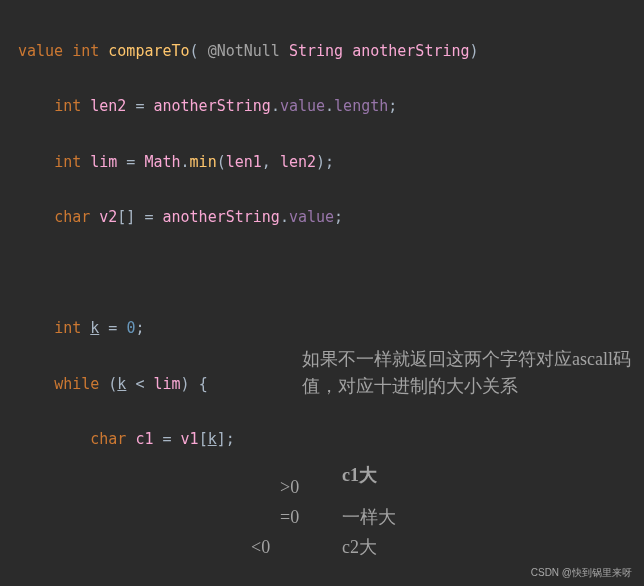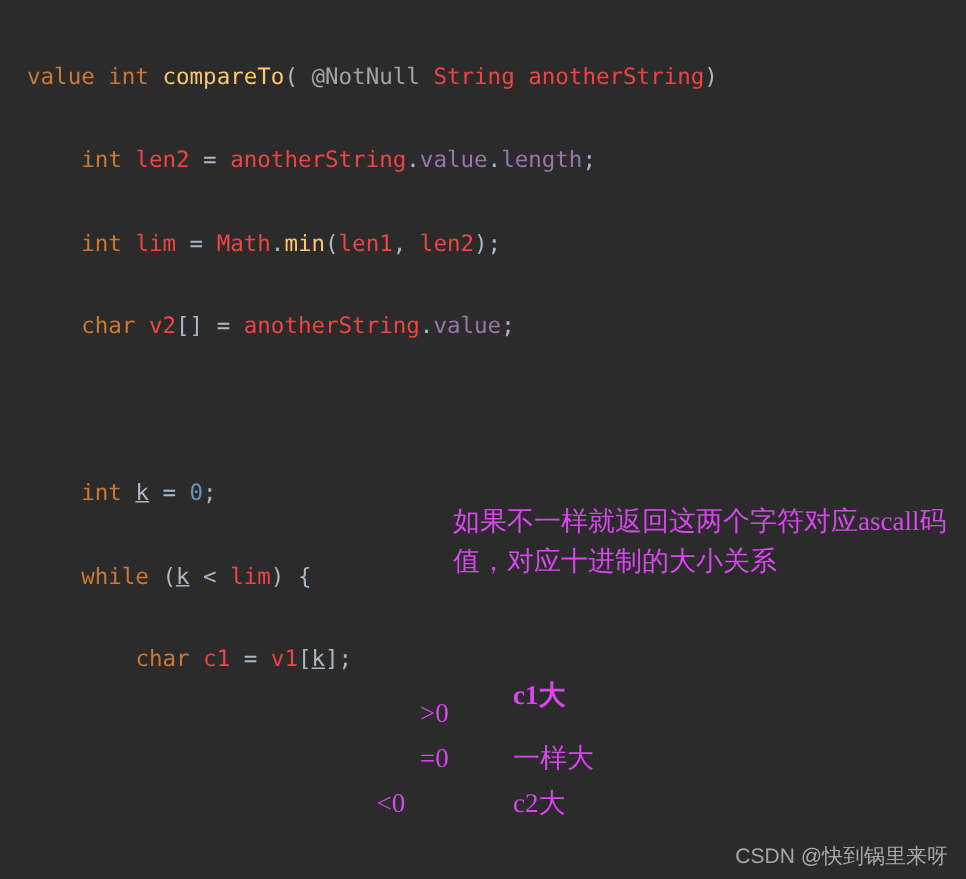--- a/index.html
+++ b/index.html
@@ -27,7 +27,7 @@
     .method { color: #ffc66d; }
     .annotation { color: #a3a3a3; }
     .paren { color: #a9b7c6; }
-    .var { color: #ef4444; }
+    .var { color: #f9a8d4; }
     .underline { text-decoration: underline; text-decoration-color: #a9b7c6; }
     .num { color: #6897bb; }
     

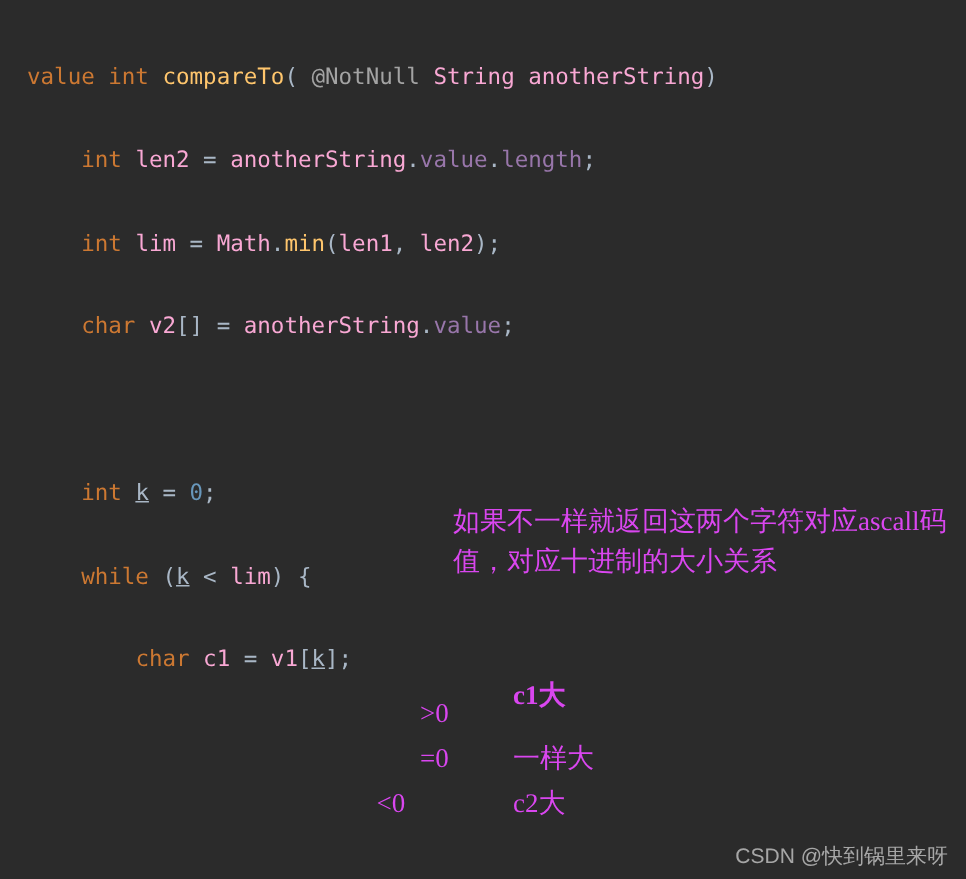--- a/index.html
+++ b/index.html
@@ -33,10 +33,11 @@
     
     .anno-box {
       position: absolute;
-      color: #d946ef;
+      color: #a3a3a3;
       font-family: 'SimSun', 'Microsoft YaHei', serif;
       font-size: 18px;
       line-height: 1.5;
+      margin-top: 12px;
     }
     .anno1 { top: 334px; left: 302px; width: 330px; }
     .anno2 { top: 462px; left: 280px; }

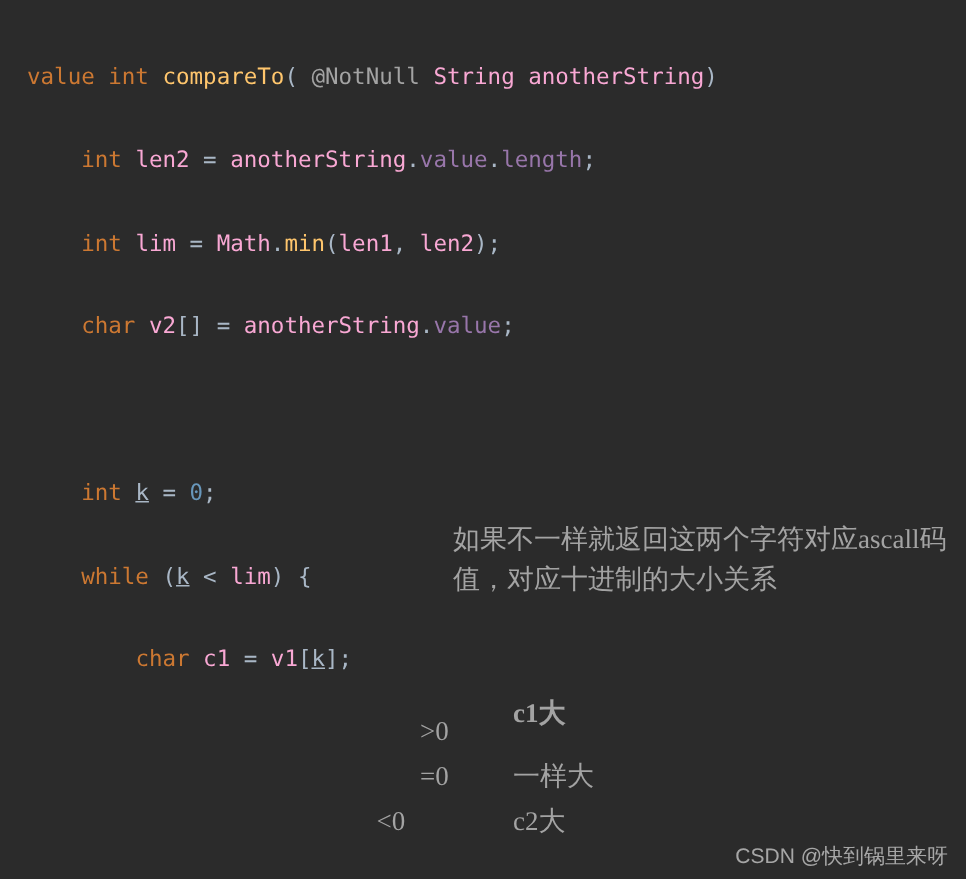--- a/index.html
+++ b/index.html
@@ -53,7 +53,7 @@
       right: 12px;
       color: rgba(220,220,220,0.7);
       font-family: 'Microsoft YaHei', sans-serif;
-      font-size: 14px;
+      font-size: 10px;
     }
     .line { display: block; }
   </style>

